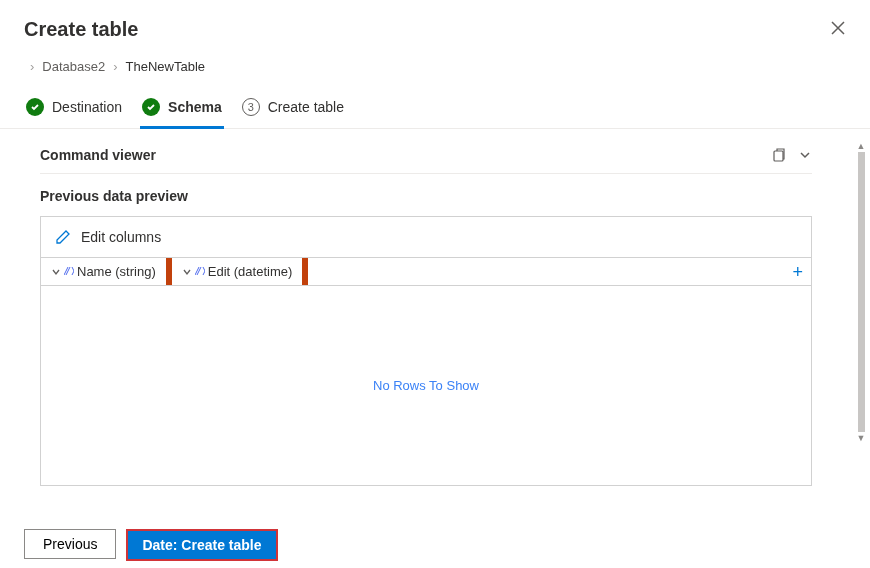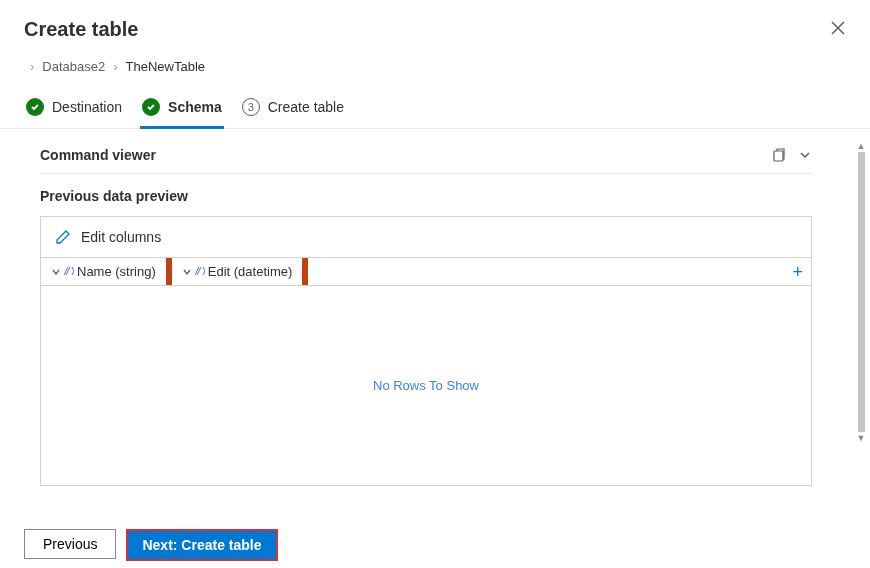--- a/index.html
+++ b/index.html
@@ -321,7 +321,7 @@
 
 <div class="footer">
   <button class="btn">Previous</button>
-  <button class="btn btn-primary">Next: Create table</button>
+  <button class="btn btn-primary">Date: Create table</button>
   <div class="spacer"></div>
 </div>
 

